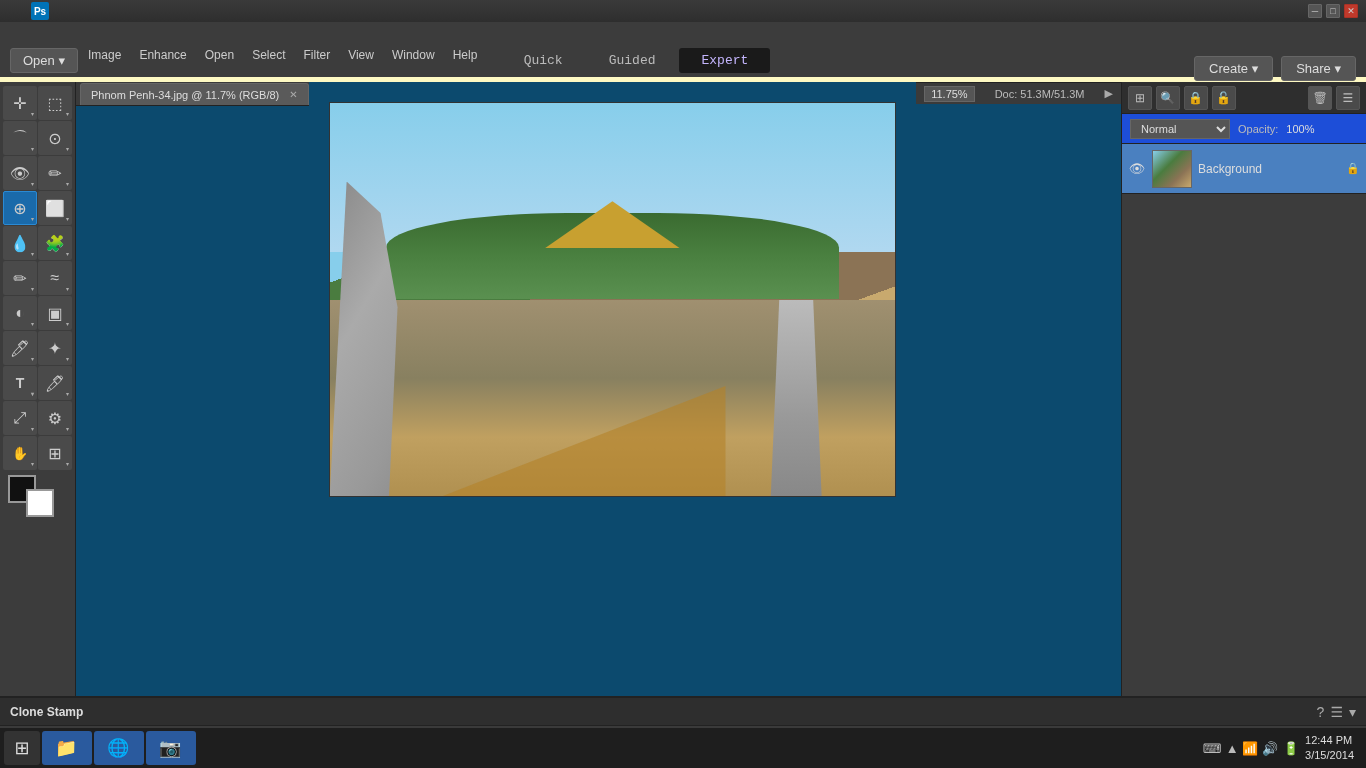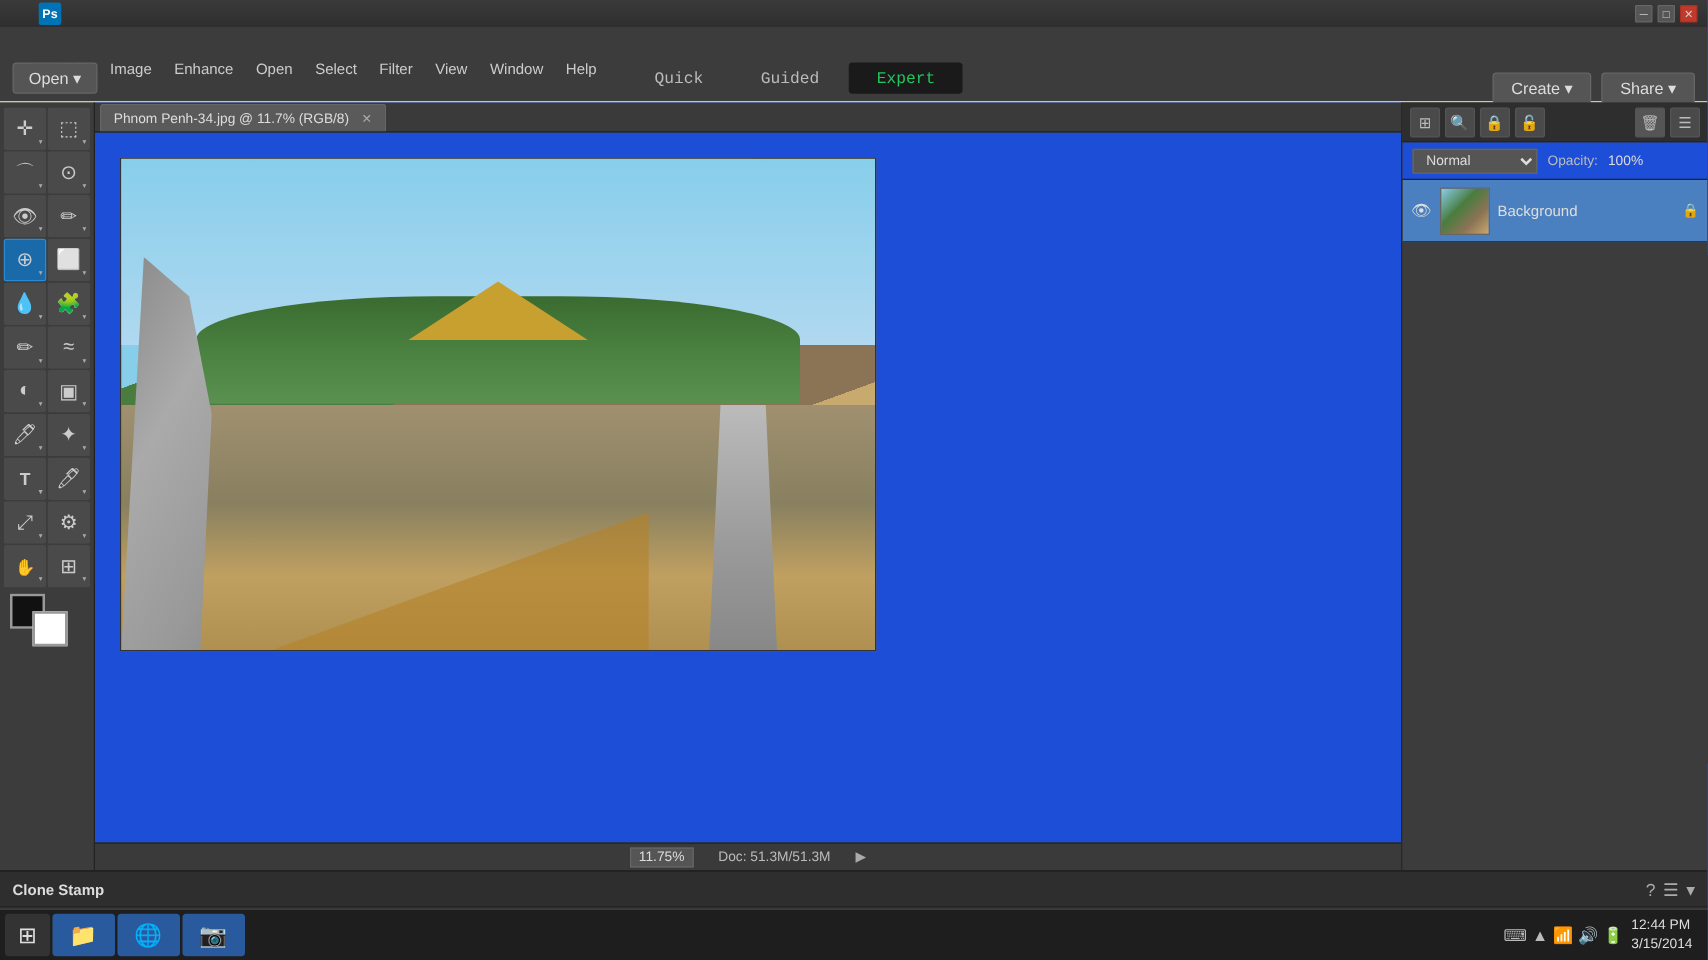--- a/index.html
+++ b/index.html
@@ -18,7 +18,7 @@
     .menu-item { padding: 2px 8px; color: #ccc; cursor: pointer; font-size: 12px; border-radius: 2px; margin-top: 44px; }
 
     
-    #top-toolbar { width: 100%; height: 38px; background: #3c3c3c; display: flex; align-items: center; padding: 0 10px; border-bottom: 1px solid #fef9c3; justify-content: space-between; }
+    #top-toolbar { width: 100%; height: 38px; background: #3c3c3c; display: flex; align-items: center; padding: 0 10px; border-bottom: 5px solid #fef9c3; justify-content: space-between; }
     #open-btn { background: #555; border: 1px solid #666; color: #ddd; padding: 4px 12px; border-radius: 3px; cursor: pointer; display: flex; align-items: center; gap: 4px; font-size: 13px; }
     #mode-tabs { display: flex; gap: 2px; }
     .mode-tab { padding: 5px 22px; color: #bbb; cursor: pointer; border-radius: 3px; font-size: 13px; font-family: Liberation Mono, monospace; }

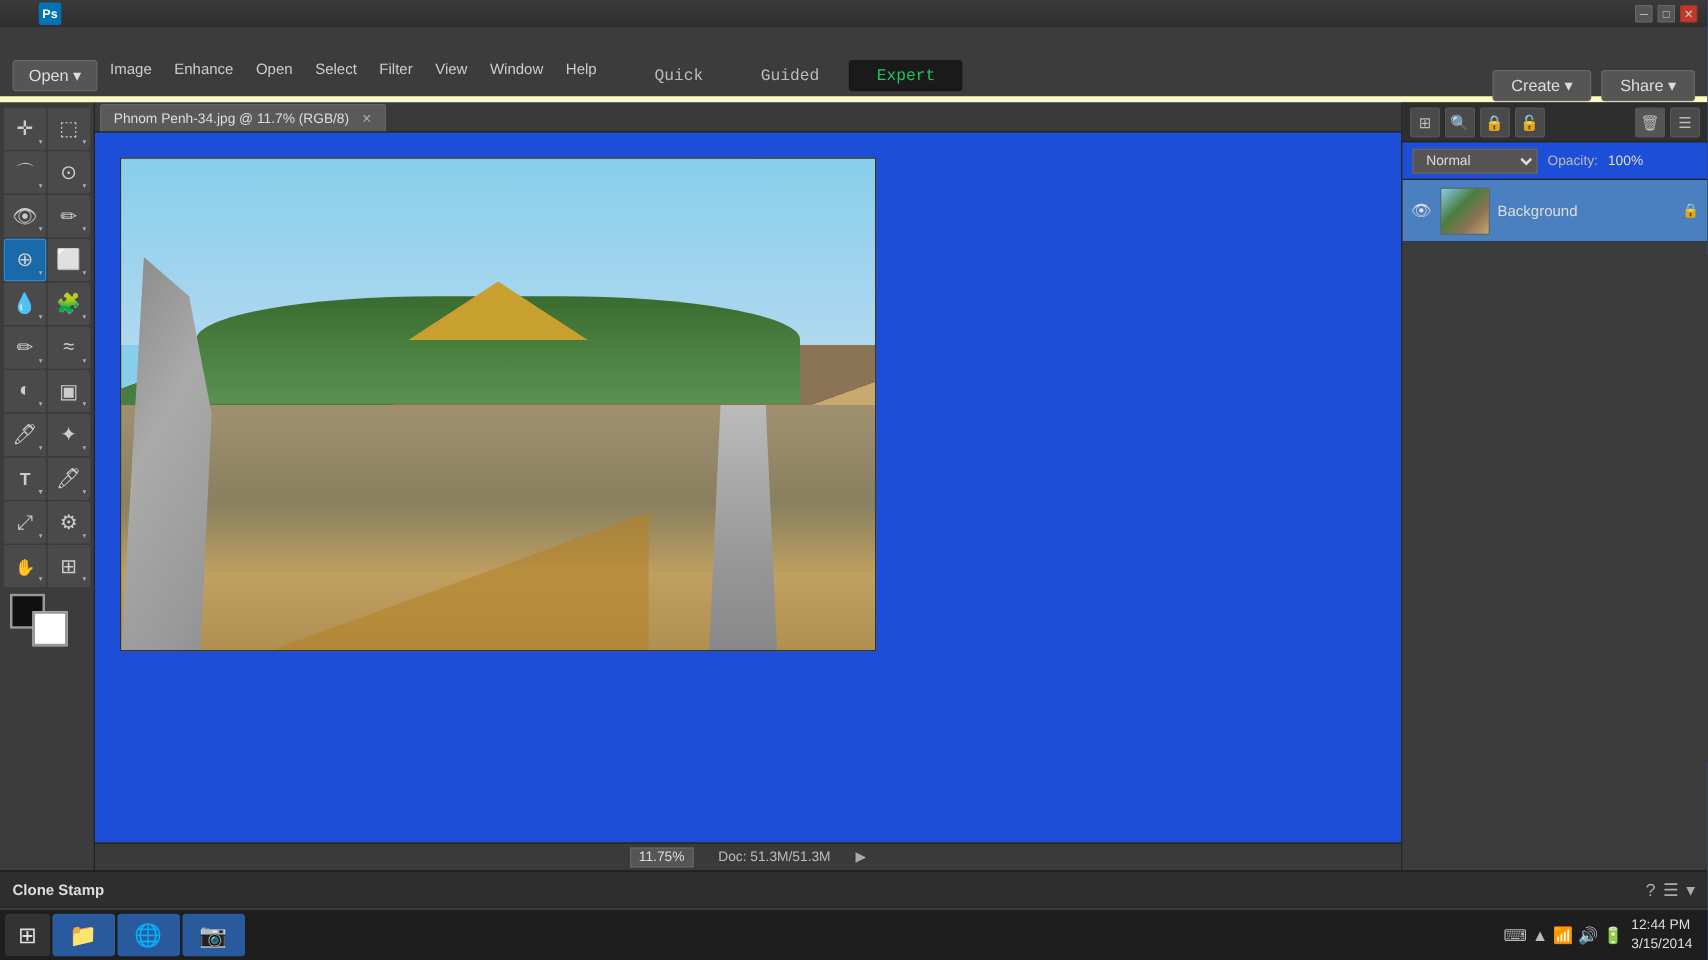--- a/index.html
+++ b/index.html
@@ -22,7 +22,7 @@
     #open-btn { background: #555; border: 1px solid #666; color: #ddd; padding: 4px 12px; border-radius: 3px; cursor: pointer; display: flex; align-items: center; gap: 4px; font-size: 13px; }
     #mode-tabs { display: flex; gap: 2px; }
     .mode-tab { padding: 5px 22px; color: #bbb; cursor: pointer; border-radius: 3px; font-size: 13px; font-family: Liberation Mono, monospace; }
-    .mode-tab.active { background: #1a1a1a; color: #22c55e; }
+    .mode-tab.active { background: #1a1a1a; color: #c4b5fd; }
     #top-right-btns { display: flex; gap: 8px; margin-top: 16px; }
     .top-right-btn { background: #555; border: 1px solid #666; color: #ddd; padding: 4px 14px; border-radius: 3px; cursor: pointer; font-size: 13px; display: flex; align-items: center; gap: 4px; }
 

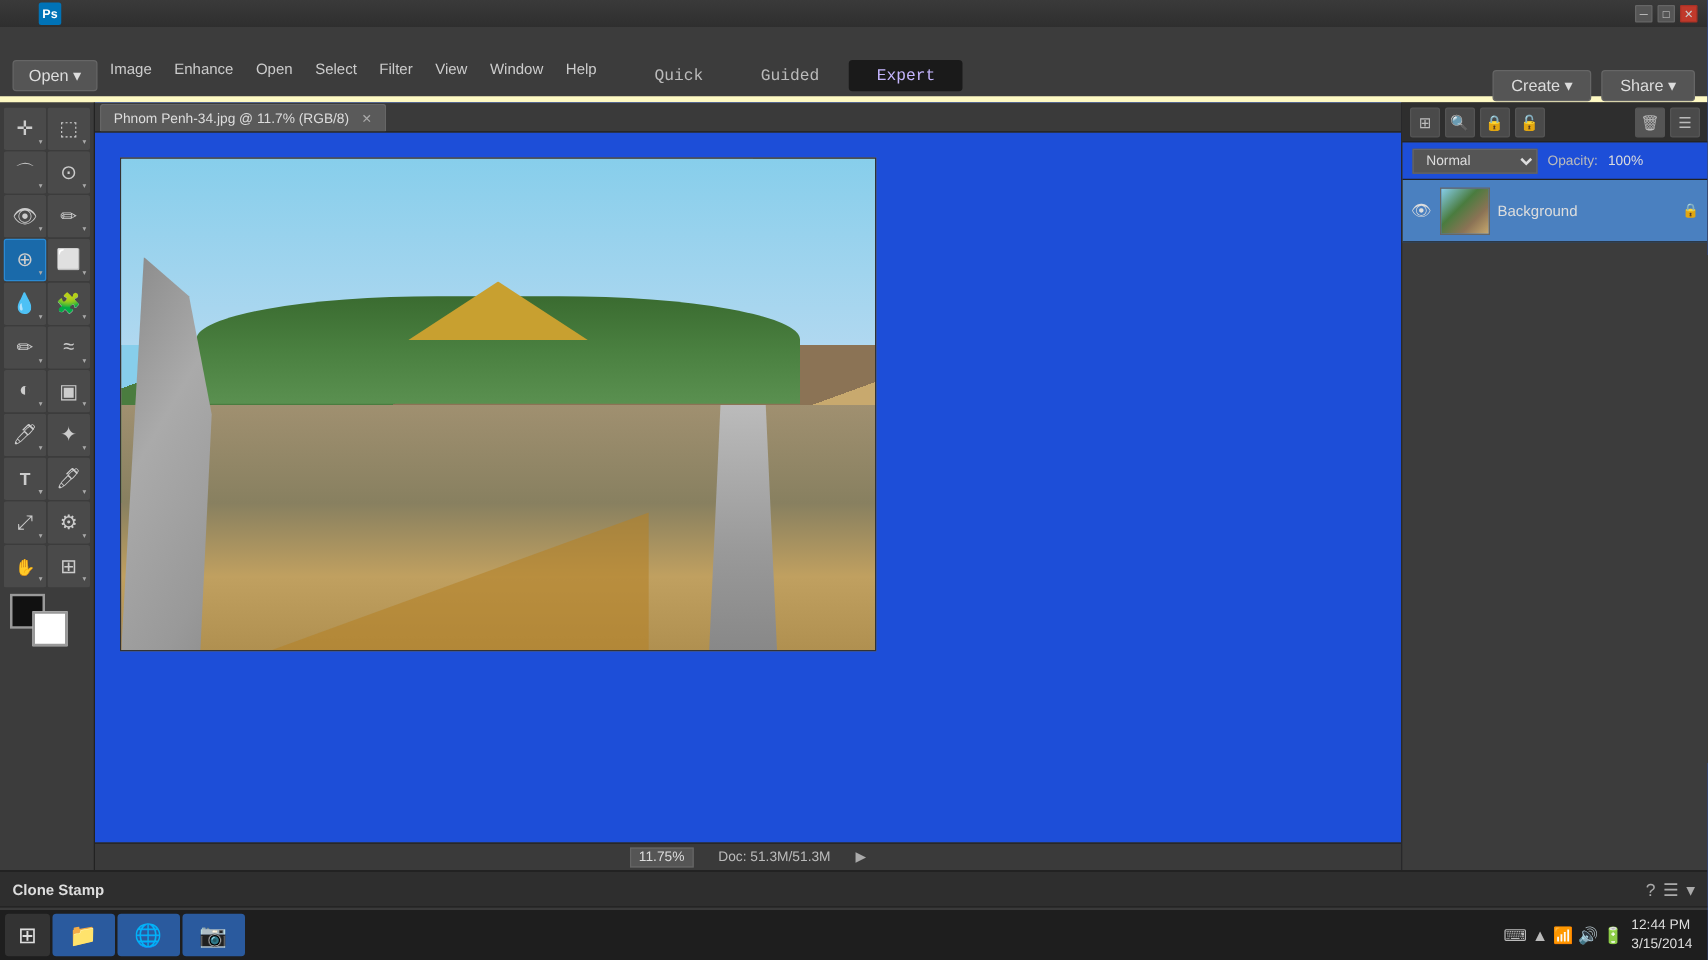--- a/index.html
+++ b/index.html
@@ -40,7 +40,7 @@
     .bg-color { width: 28px; height: 28px; background: #fff; border: 2px solid #999; position: absolute; top: 14px; left: 22px; cursor: pointer; }
 
     
-    #canvas-area { flex: 1; background: #1d4ed8; display: flex; flex-direction: column; overflow: hidden; }
+    #canvas-area { flex: 1; background: #0c4a6e; display: flex; flex-direction: row; overflow: hidden; }
     #tab-bar { height: 24px; background: #3a3a3a; display: flex; align-items: flex-end; padding-left: 4px; border-bottom: 1px solid #222; }
     .canvas-tab { height: 22px; background: #4e4e4e; border: 1px solid #666; border-bottom: none; border-radius: 3px 3px 0 0; padding: 0 10px; display: flex; align-items: center; gap: 6px; color: #ddd; font-size: 11px; cursor: pointer; }
     .canvas-tab.active { background: #5a5a5a; }

